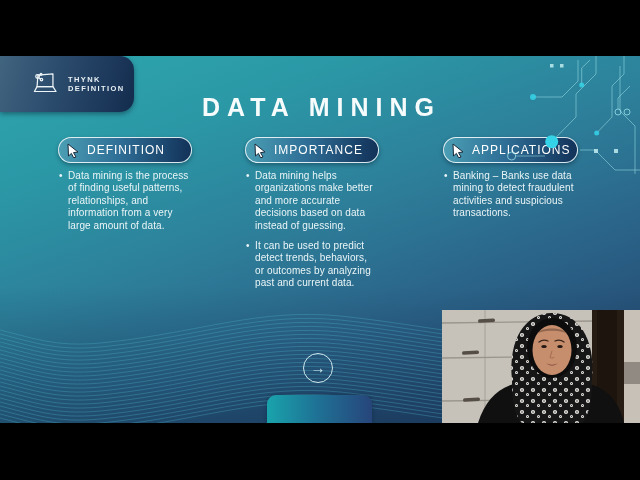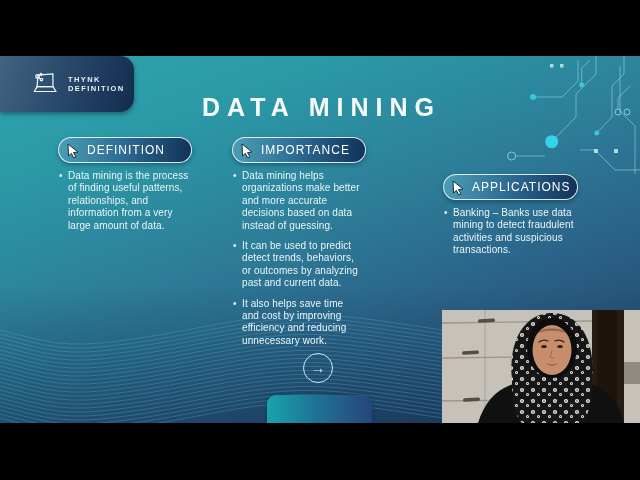--- a/index.html
+++ b/index.html
@@ -35,7 +35,7 @@
   
   .column{position:absolute;top:81px;z-index:2;}
   .col-1{left:58px;width:145px;}
-  .col-2{left:232px;width:150px;}
+  .col-2{left:245px;width:150px;}
   .col-3{left:443px;width:160px;}
   .pill{position:relative;height:26px;border-radius:13px;display:flex;align-items:center;
     gap:7px;padding-left:8px;cursor:pointer;

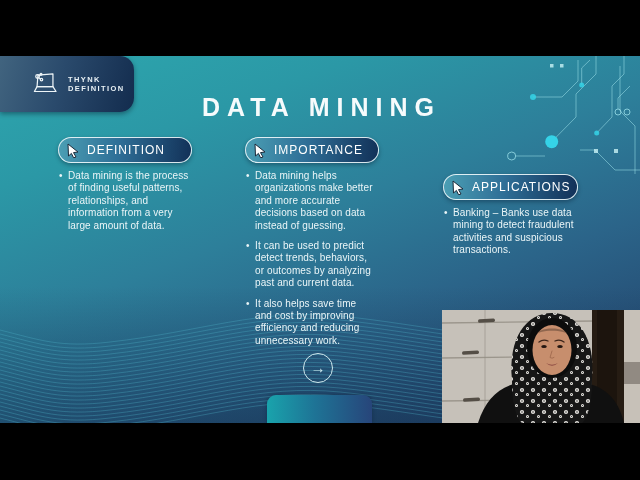--- a/index.html
+++ b/index.html
@@ -41,7 +41,7 @@
     gap:7px;padding-left:8px;cursor:pointer;
     background:linear-gradient(95deg,var(--pill-gradient-start) 0%,var(--pill-gradient-mid) 45%,var(--pill-gradient-end) 100%);
     border:1px solid rgba(240,250,252,.9);box-shadow:0 2px 4px rgba(0,15,35,.35);}
-  .col-1 .pill{width:134px;} .col-2 .pill{width:134px;} .col-3 .pill{width:135px;margin-top:37px;}
+  .col-1 .pill{width:134px;} .col-2 .pill{width:134px;} .col-3 .pill{width:135px;}
   .pill-label{color:#ffffff;font-weight:normal;font-size:12px;letter-spacing:1px;}
   .cursor-icon{width:13px;height:15px;flex:0 0 auto;}
   .bullets{list-style:none;margin-top:7px;color:var(--text);font-size:10px;line-height:1.24;letter-spacing:.1px;}

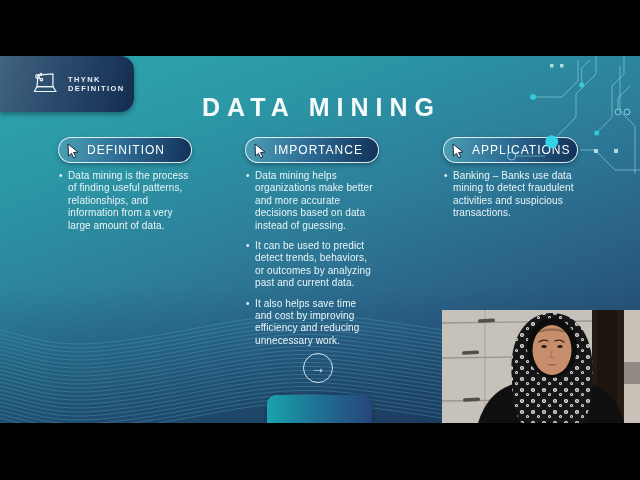--- a/index.html
+++ b/index.html
@@ -174,7 +174,6 @@
       <ul class="bullets">
           <li>Data mining helps organizations make better and more accurate decisions based on data instead of guessing.</li>
           <li>It can be used to predict detect trends, behaviors, or outcomes by analyzing past and current data.</li>
-          <li>It also helps save time and cost by improving efficiency and reducing unnecessary work.</li>
         </ul>
     </div>
 

